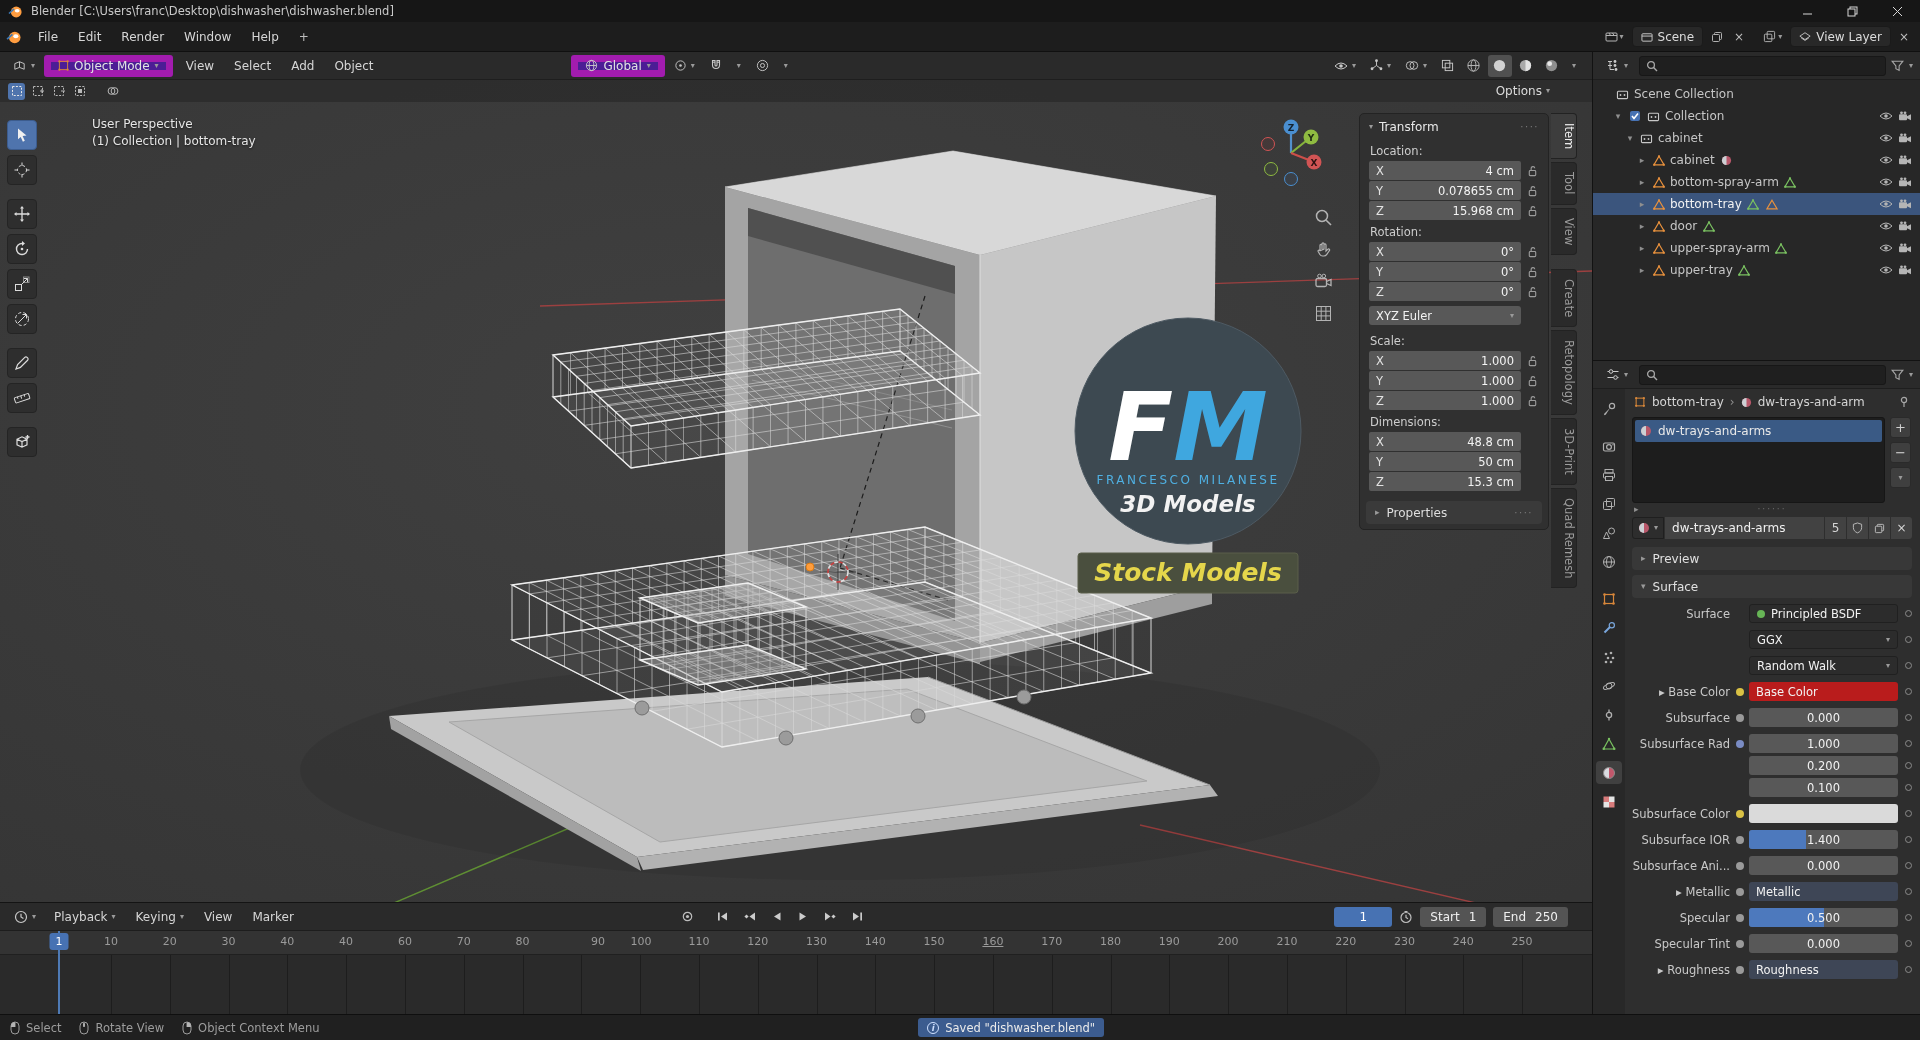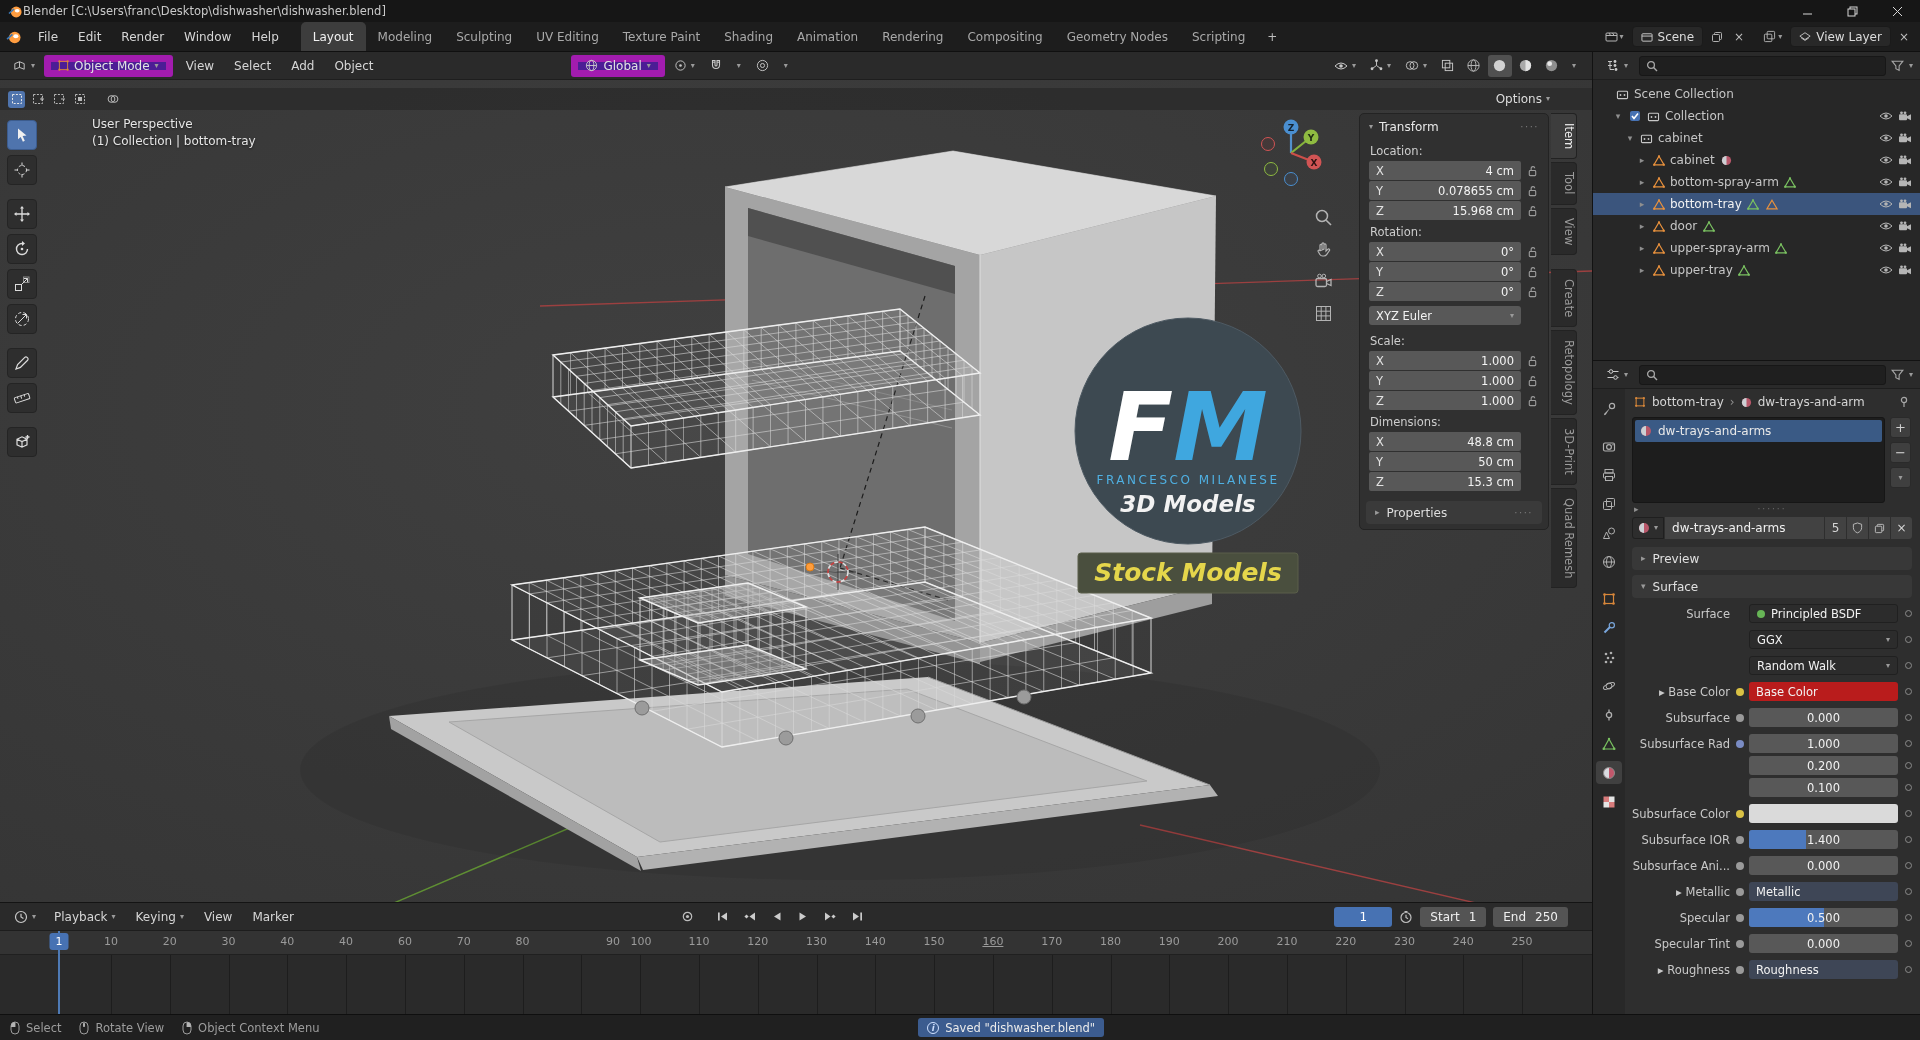--- a/index.html
+++ b/index.html
@@ -9,7 +9,7 @@
 .ic{display:inline-flex;align-items:center;justify-content:center;flex:none}
 .car{font-size:8px;color:#9a9a9a;line-height:1}
 
-.titlebar{position:absolute;top:0;left:0;width:1920px;height:22px;background:#161616;display:flex;align-items:center;padding-left:8px;font-size:11.5px;color:#c9c9c9}
+.titlebar{position:absolute;top:0;left:0;width:1920px;height:22px;background:#161616;display:flex;align-items:center;gap:8px;padding-left:8px;font-size:11.5px;color:#c9c9c9}
 .win-controls{margin-left:auto;display:flex;height:100%}
 .wbtn{width:45px;display:flex;align-items:center;justify-content:center;color:#d6d6d6}
 

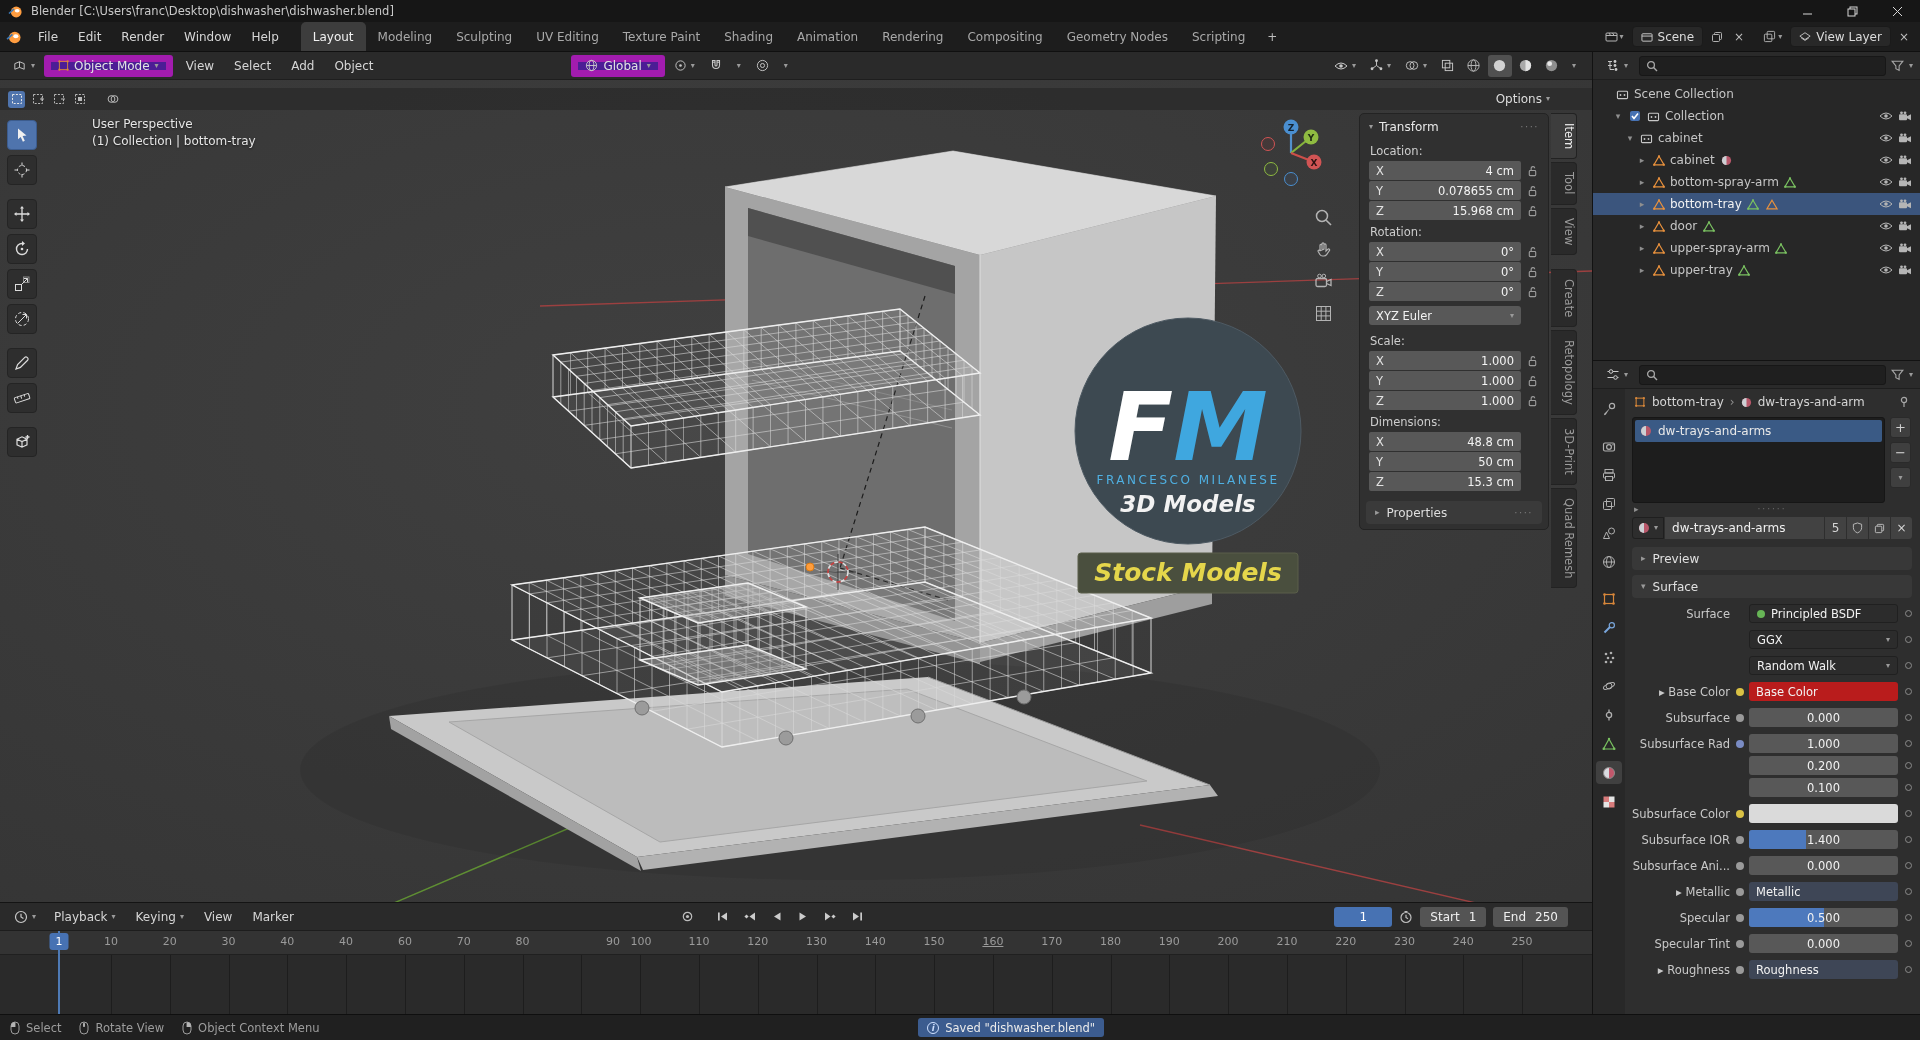--- a/index.html
+++ b/index.html
@@ -188,20 +188,6 @@
       <div class="menu">Render</div>
       <div class="menu">Window</div>
       <div class="menu">Help</div>
-    </div>
-  <div class="wtabs">
-
-  <div class="wtab active">Layout</div>
-      <div class="wtab">Modeling</div>
-      <div class="wtab">Sculpting</div>
-      <div class="wtab">UV Editing</div>
-      <div class="wtab">Texture Paint</div>
-      <div class="wtab">Shading</div>
-      <div class="wtab">Animation</div>
-      <div class="wtab">Rendering</div>
-      <div class="wtab">Compositing</div>
-      <div class="wtab">Geometry Nodes</div>
-      <div class="wtab">Scripting</div>
     </div>
   <div class="addtab">+</div>
   <div class="tb-right">

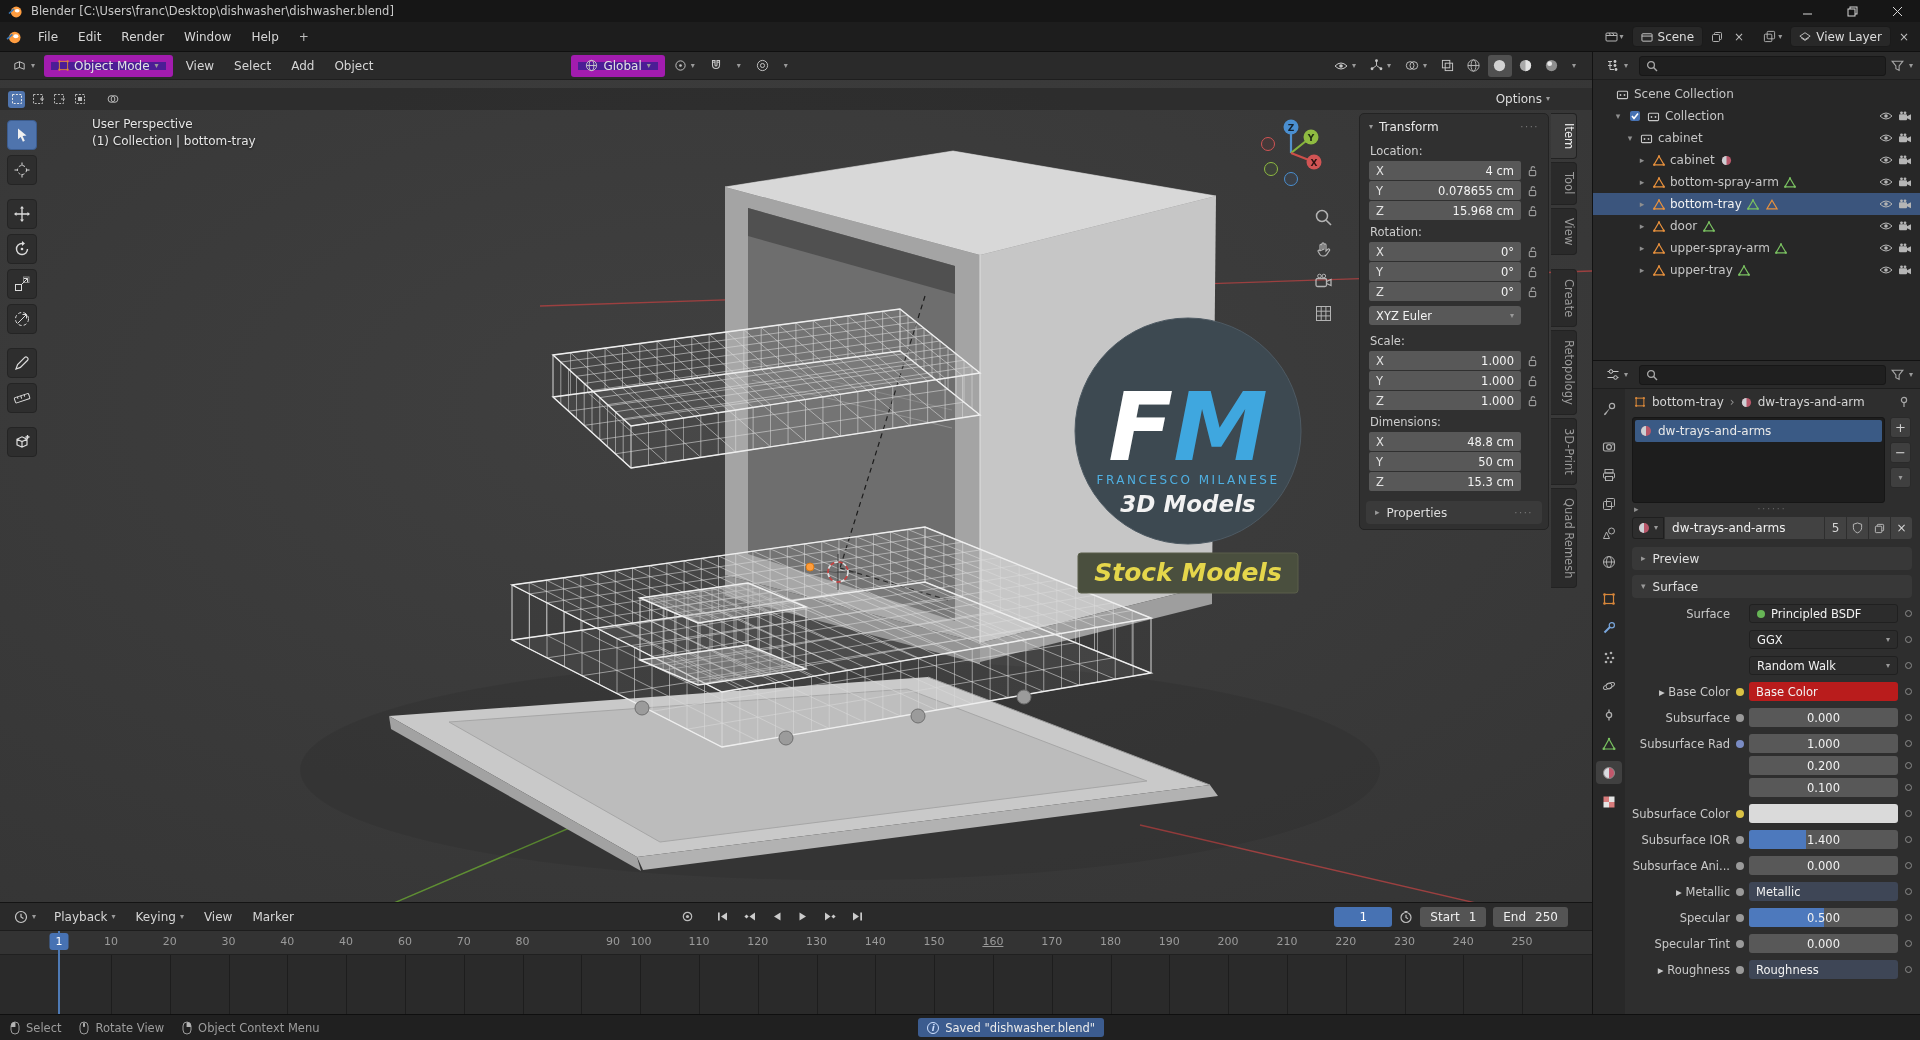--- a/index.html
+++ b/index.html
@@ -36,7 +36,7 @@
 .wire line{stroke:#d9d9d9;stroke-width:.7;opacity:.85}
 .wire polygon.rim{fill:rgba(230,230,230,.05);stroke:#eeeeee;stroke-width:1.4}
 #cutlery-basket polygon.rim{fill:rgba(175,175,175,.45)}
-.ts-strip{position:absolute;top:8px;left:0;right:0;height:22px;background:rgba(42,42,42,.78);display:flex;align-items:center;gap:4px;padding:0 8px}
+.ts-strip{position:absolute;top:0;left:0;right:0;height:22px;background:rgba(42,42,42,.78);display:flex;align-items:center;gap:4px;padding:0 8px}
 .tsq{width:17px;height:17px;border-radius:3px;display:flex;align-items:center;justify-content:center}
 .tsq.active{background:#4f74ad}
 .ts-right{margin-left:auto;display:flex;align-items:center;gap:4px;color:#dcdcdc;padding-right:34px}

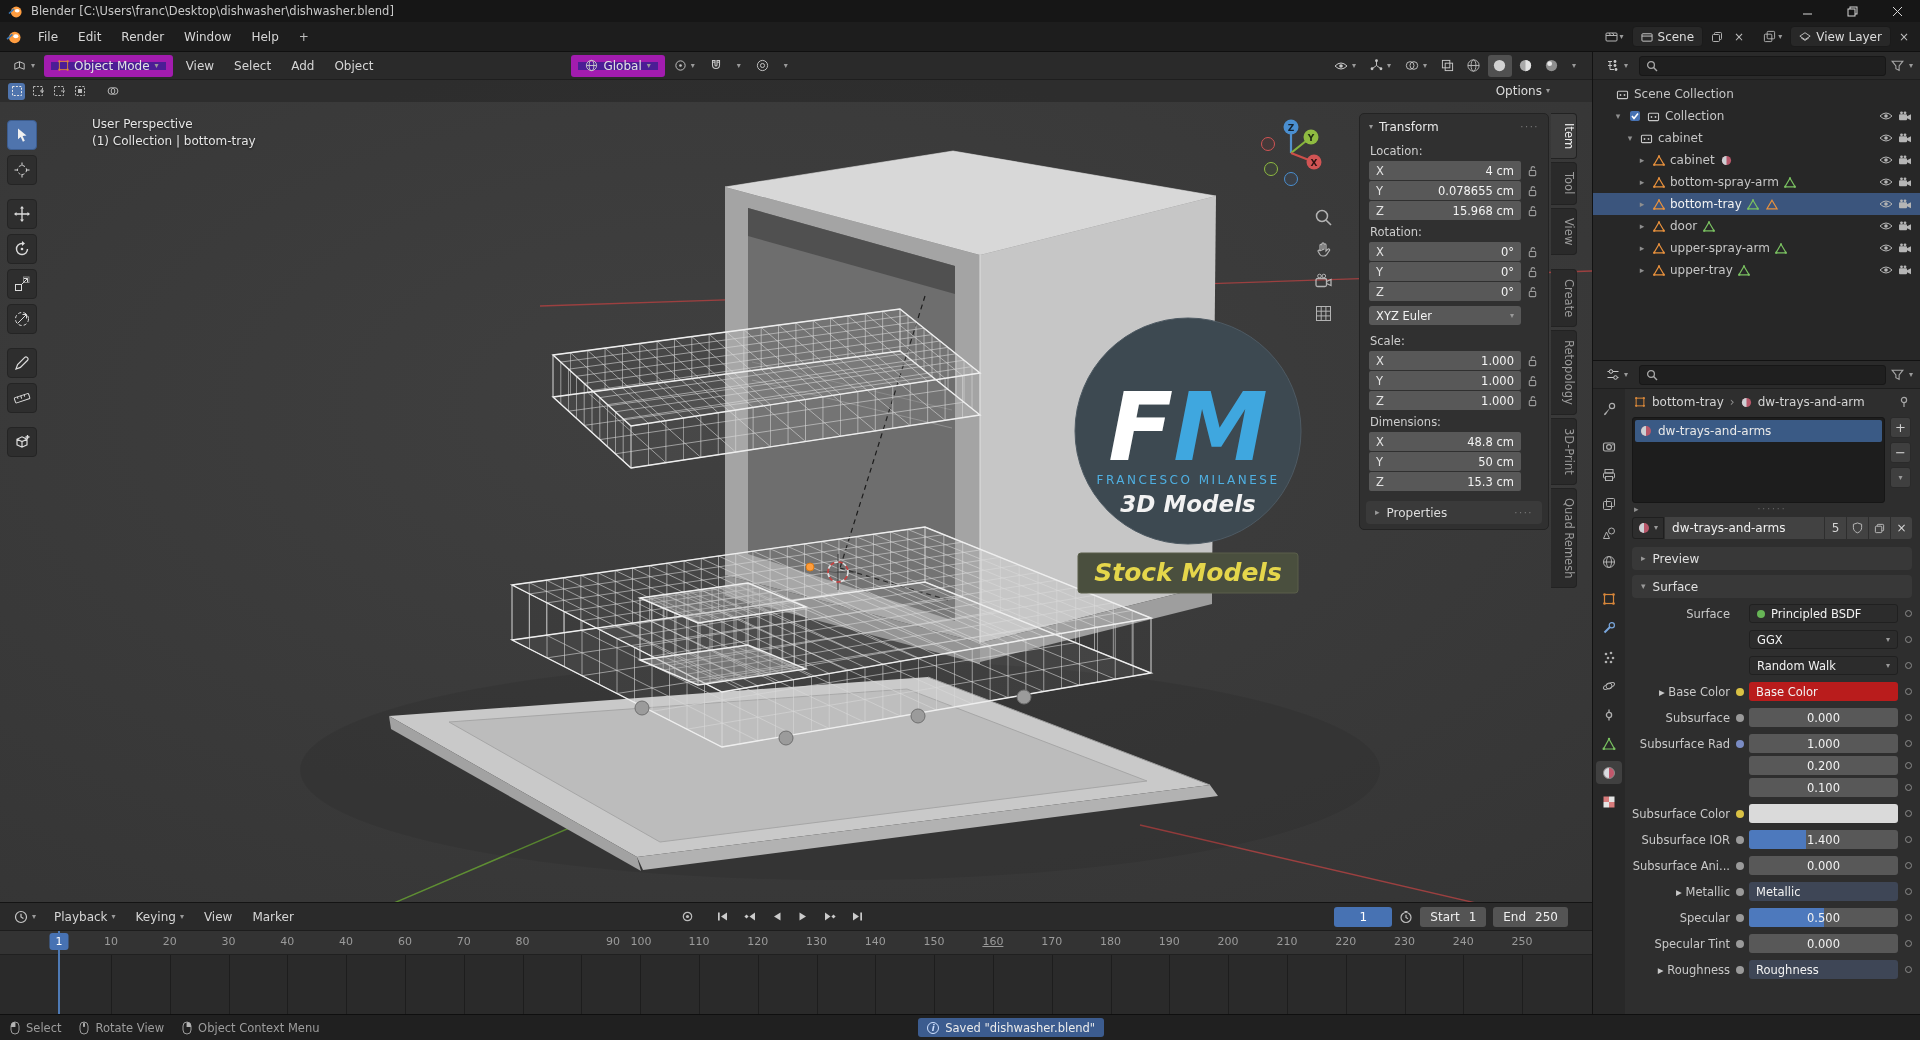--- a/index.html
+++ b/index.html
@@ -1900,7 +1900,7 @@
       <span class="tick-label" style="left: 404.92px;">60</span>
       <span class="tick-label" style="left: 463.72px;">70</span>
       <span class="tick-label" style="left: 522.52px;">80</span>
-      <span class="tick-label" style="left: 613px;">90</span>
+      <span class="tick-label" style="left: 598px;">90</span>
       <span class="tick-label" style="left: 641px;">100</span>
       <span class="tick-label" style="left: 698.92px;">110</span>
       <span class="tick-label" style="left: 757.72px;">120</span>

